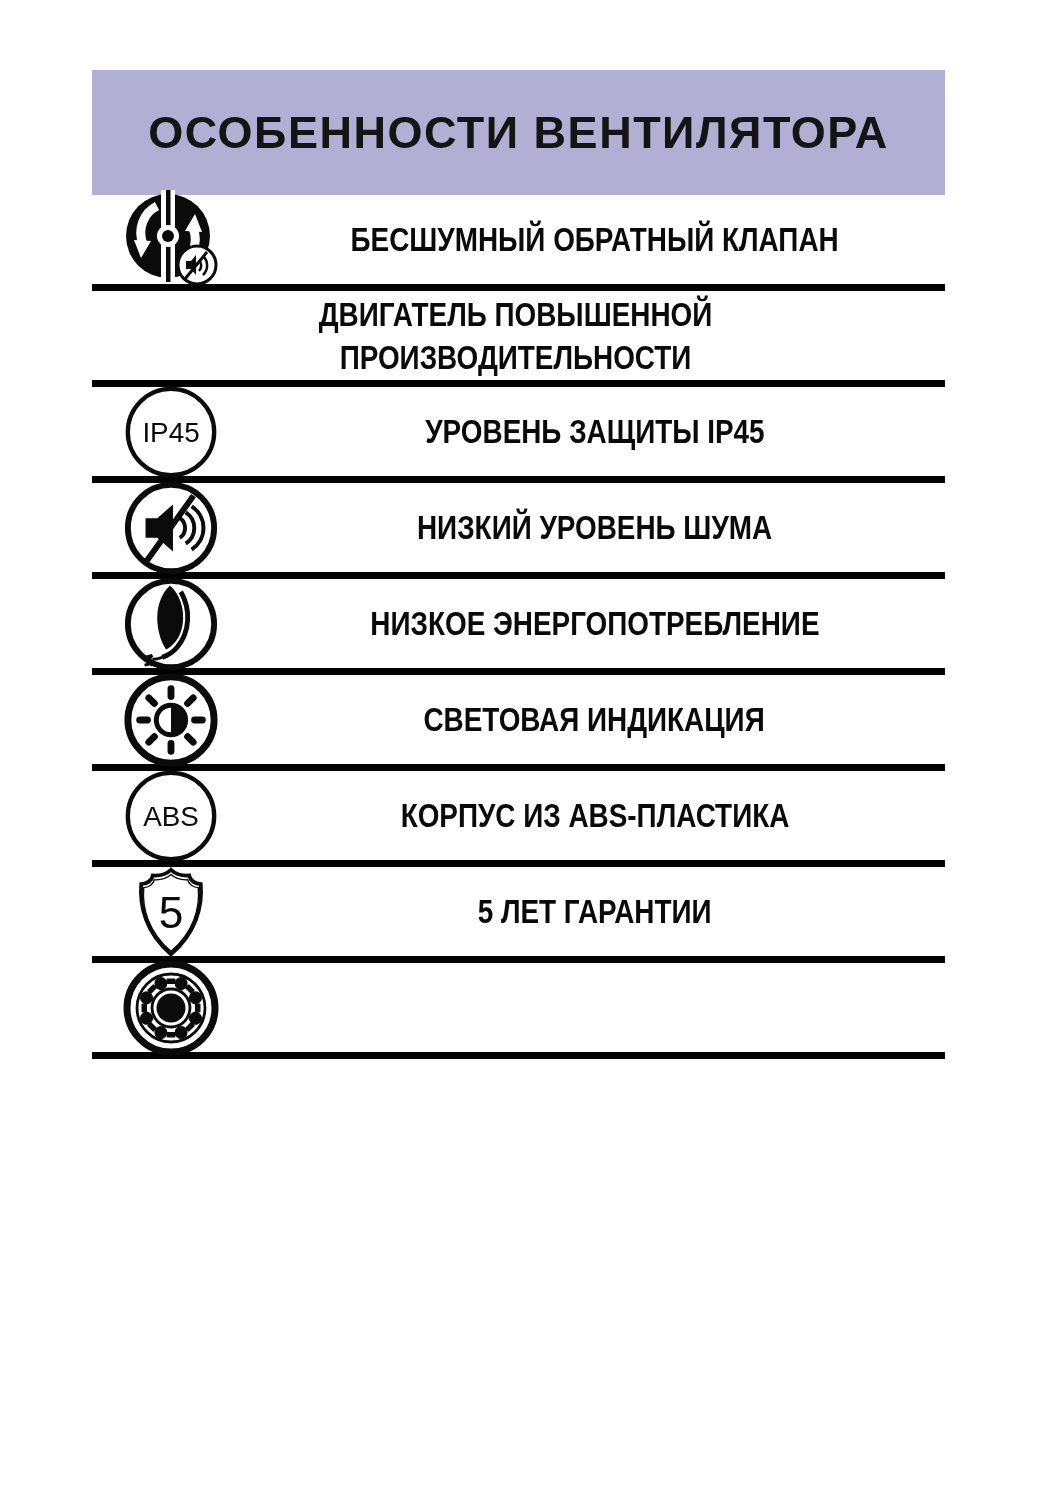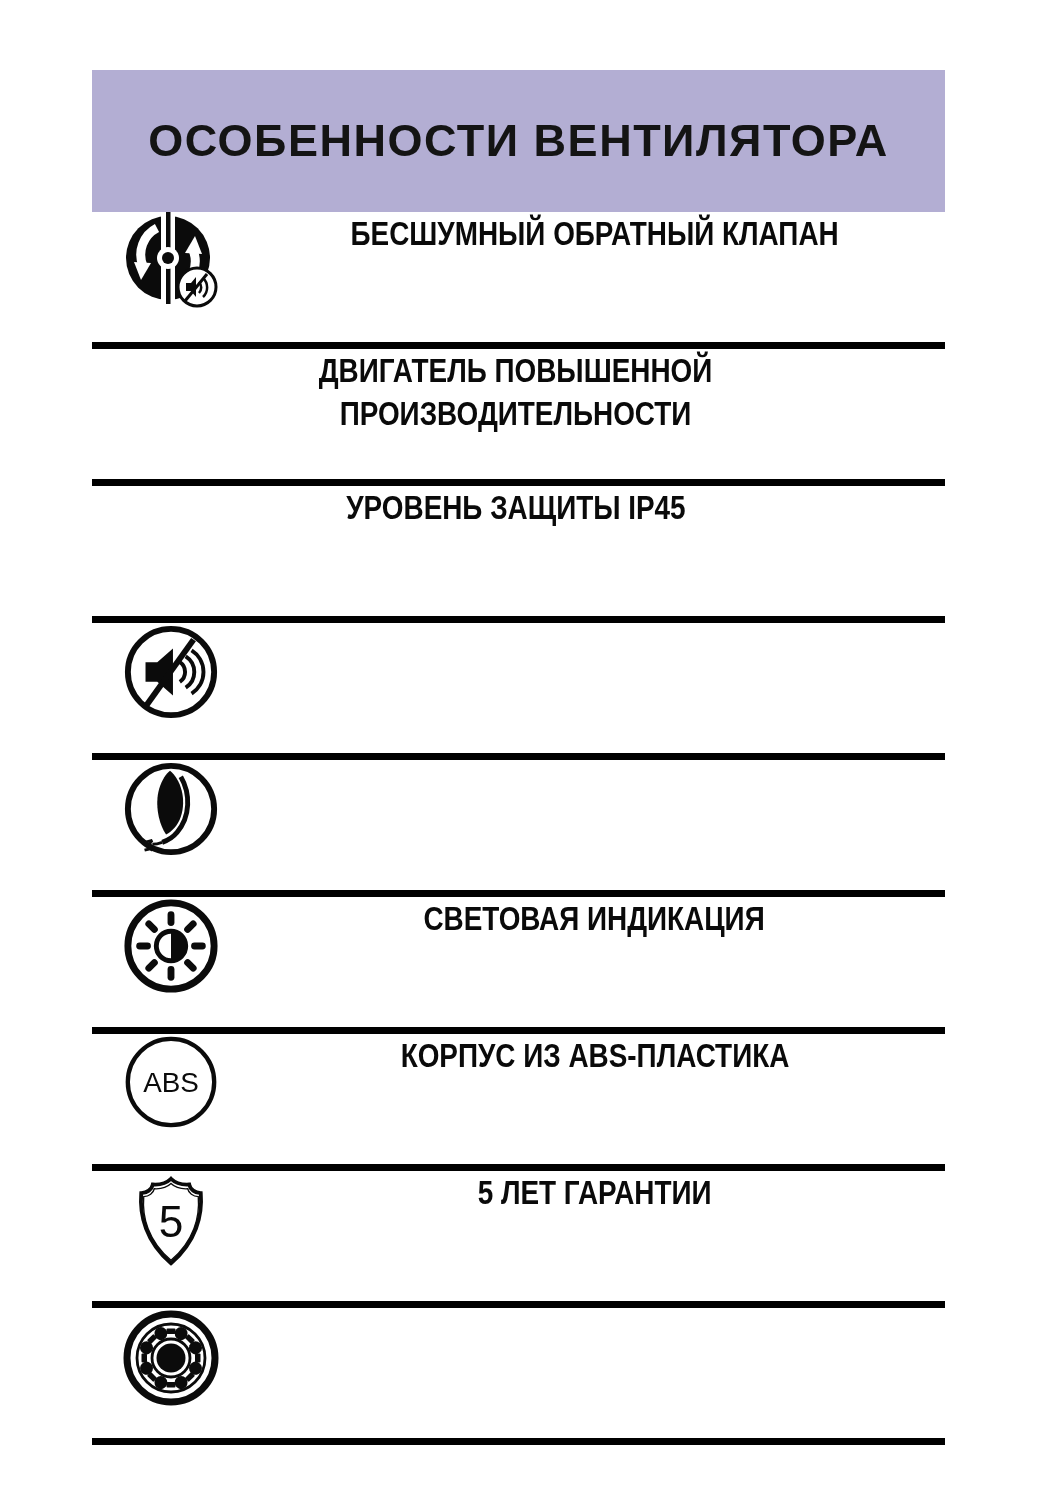--- a/index.html
+++ b/index.html
@@ -12,7 +12,7 @@
     position:absolute;left:92px;top:70px;width:853px;
   }
   .banner{
-    width:100%;height:142px;background:#b3aed3;
+    width:100%;height:125px;background:#b3aed3;
     display:flex;align-items:center;justify-content:center;
   }
   .banner h1{

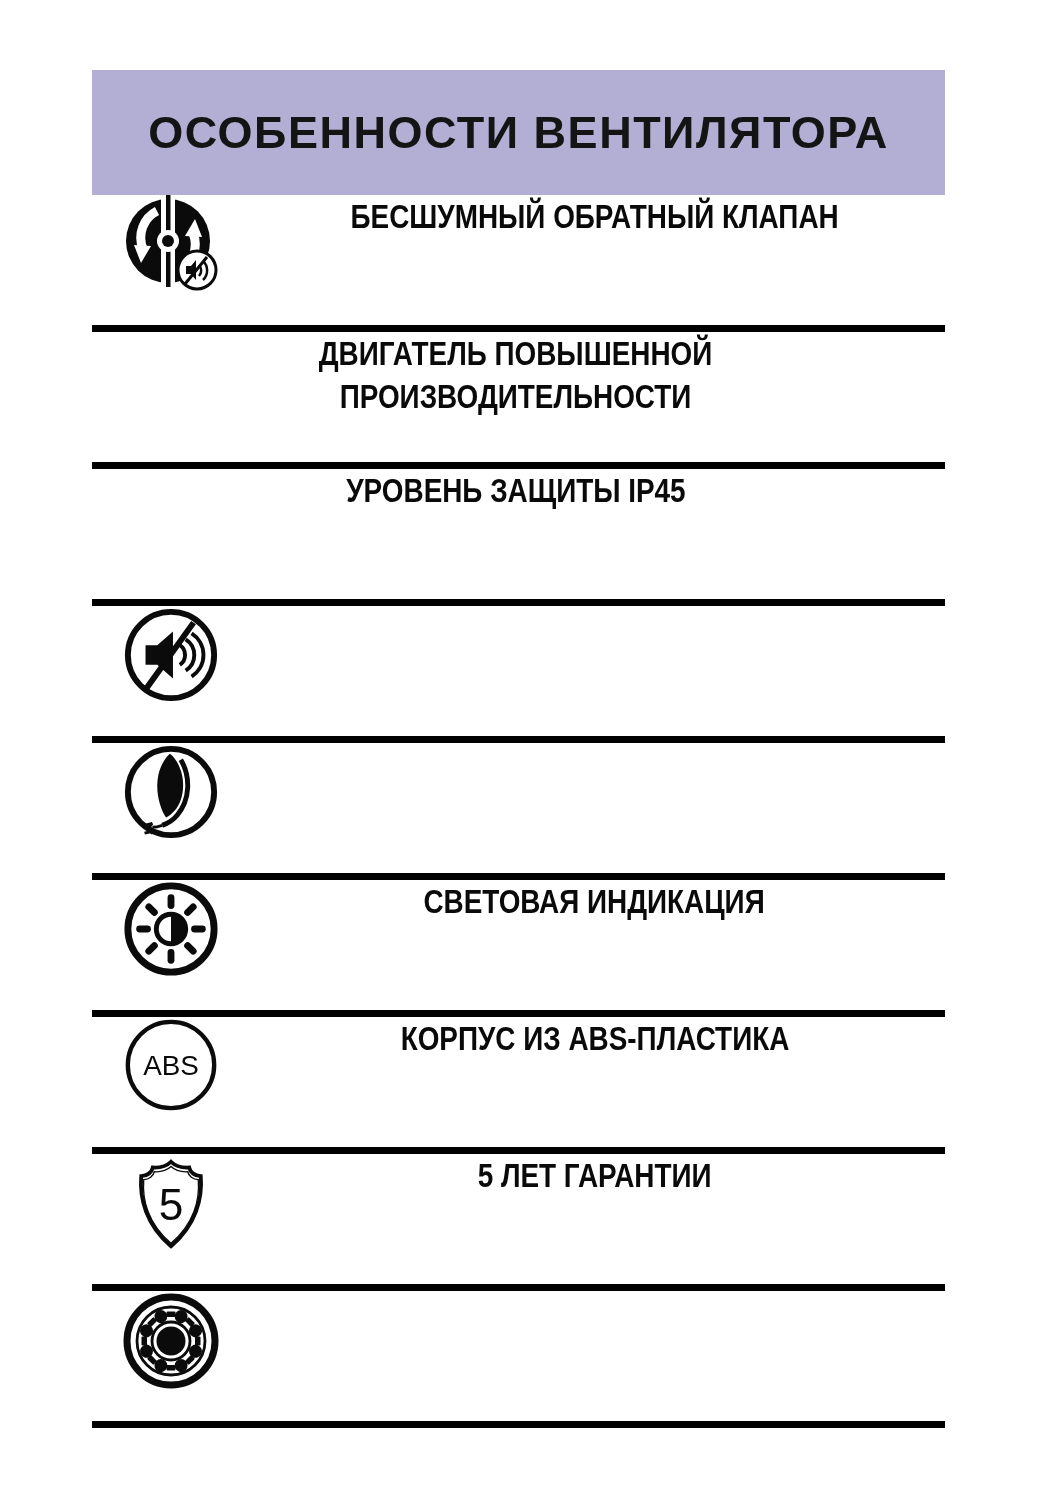--- a/index.html
+++ b/index.html
@@ -20,7 +20,7 @@
     color:#141414;white-space:nowrap;
   }
   .feature-row{
-    display:flex;align-items:flex-start;height:137px;
+    display:flex;align-items:center;height:96px;
     border-bottom:7px solid #000;box-sizing:border-box;
   }
   .icon-cell{

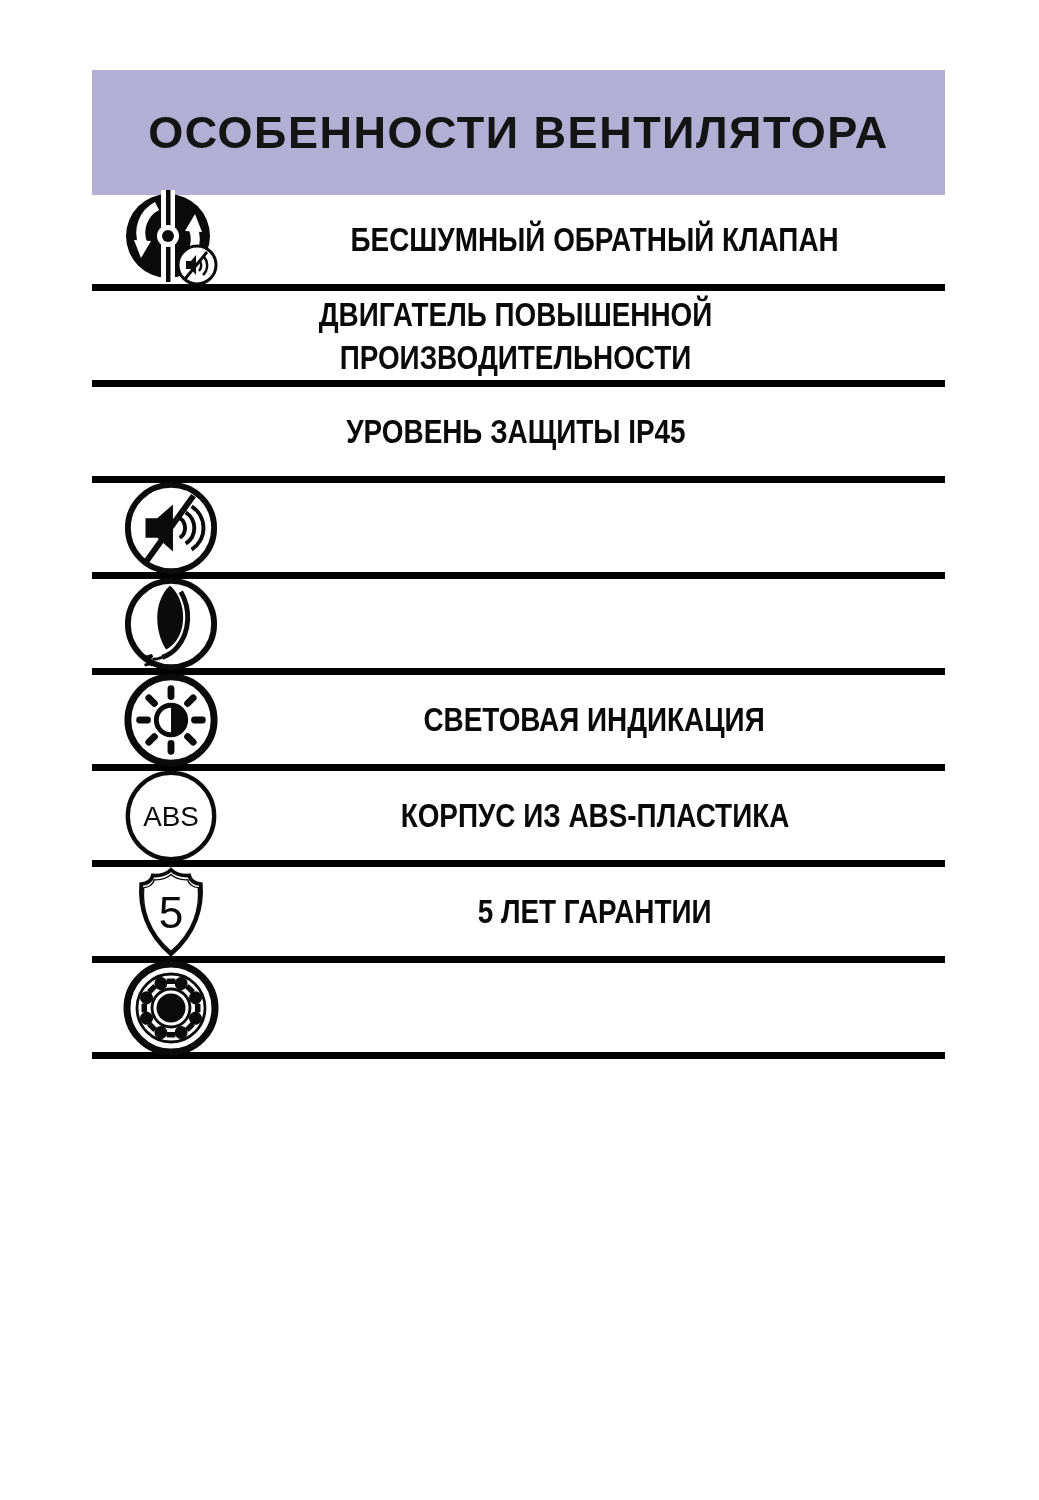--- a/index.html
+++ b/index.html
@@ -80,6 +80,12 @@
   </div>
 
   <div class="feature-row">
+    <div class="icon-cell">
+      <svg width="96" height="96" viewBox="0 0 100 100">
+        <circle cx="50" cy="50" r="45" class="ic" stroke-width="4.5"></circle>
+        <text x="50" y="51" font-size="29" font-weight="400" text-anchor="middle" dominant-baseline="central">IP45</text>
+      </svg>
+    </div>
     <div class="label-cell">
       <span class="feature-label">УРОВЕНЬ ЗАЩИТЫ IP45</span>
     </div>

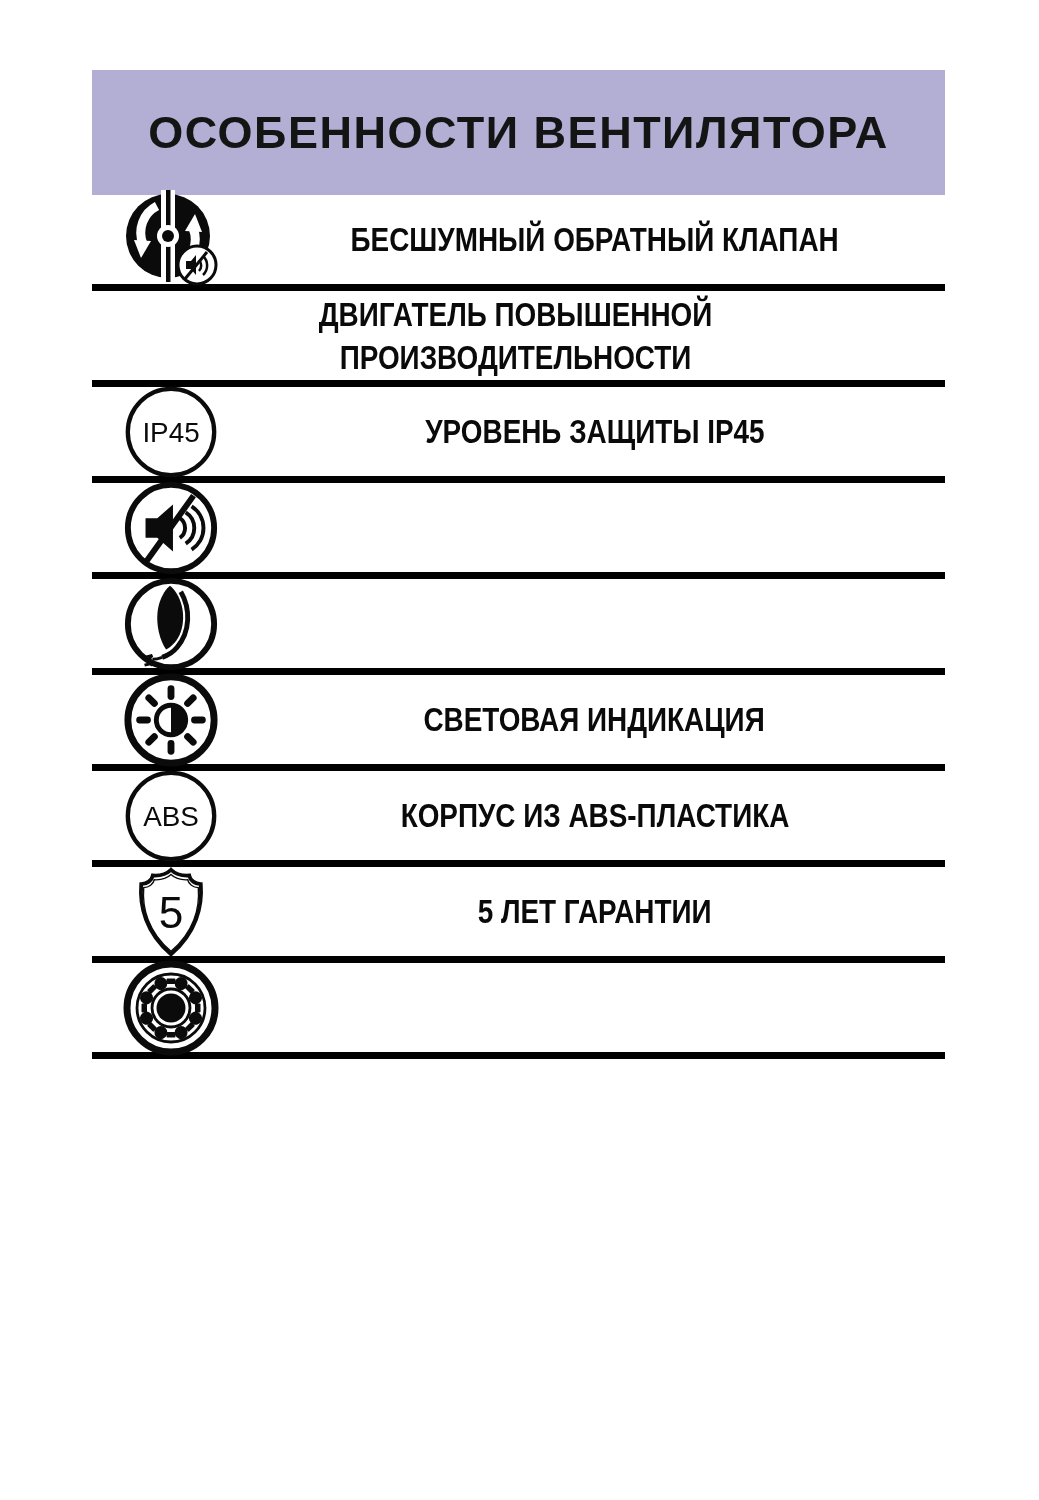--- a/index.html
+++ b/index.html
@@ -101,6 +101,9 @@
         <path d="M71,28 a26,26 0 0 1 0,44" class="ic" stroke-width="4"></path>
         <line x1="73" y1="17" x2="25" y2="84" stroke="#0b0b0b" stroke-width="6"></line>
       </svg>
+    </div>
+    <div class="label-cell">
+      <span class="feature-label">НИЗКИЙ УРОВЕНЬ ШУМА</span>
     </div>
   </div>
 

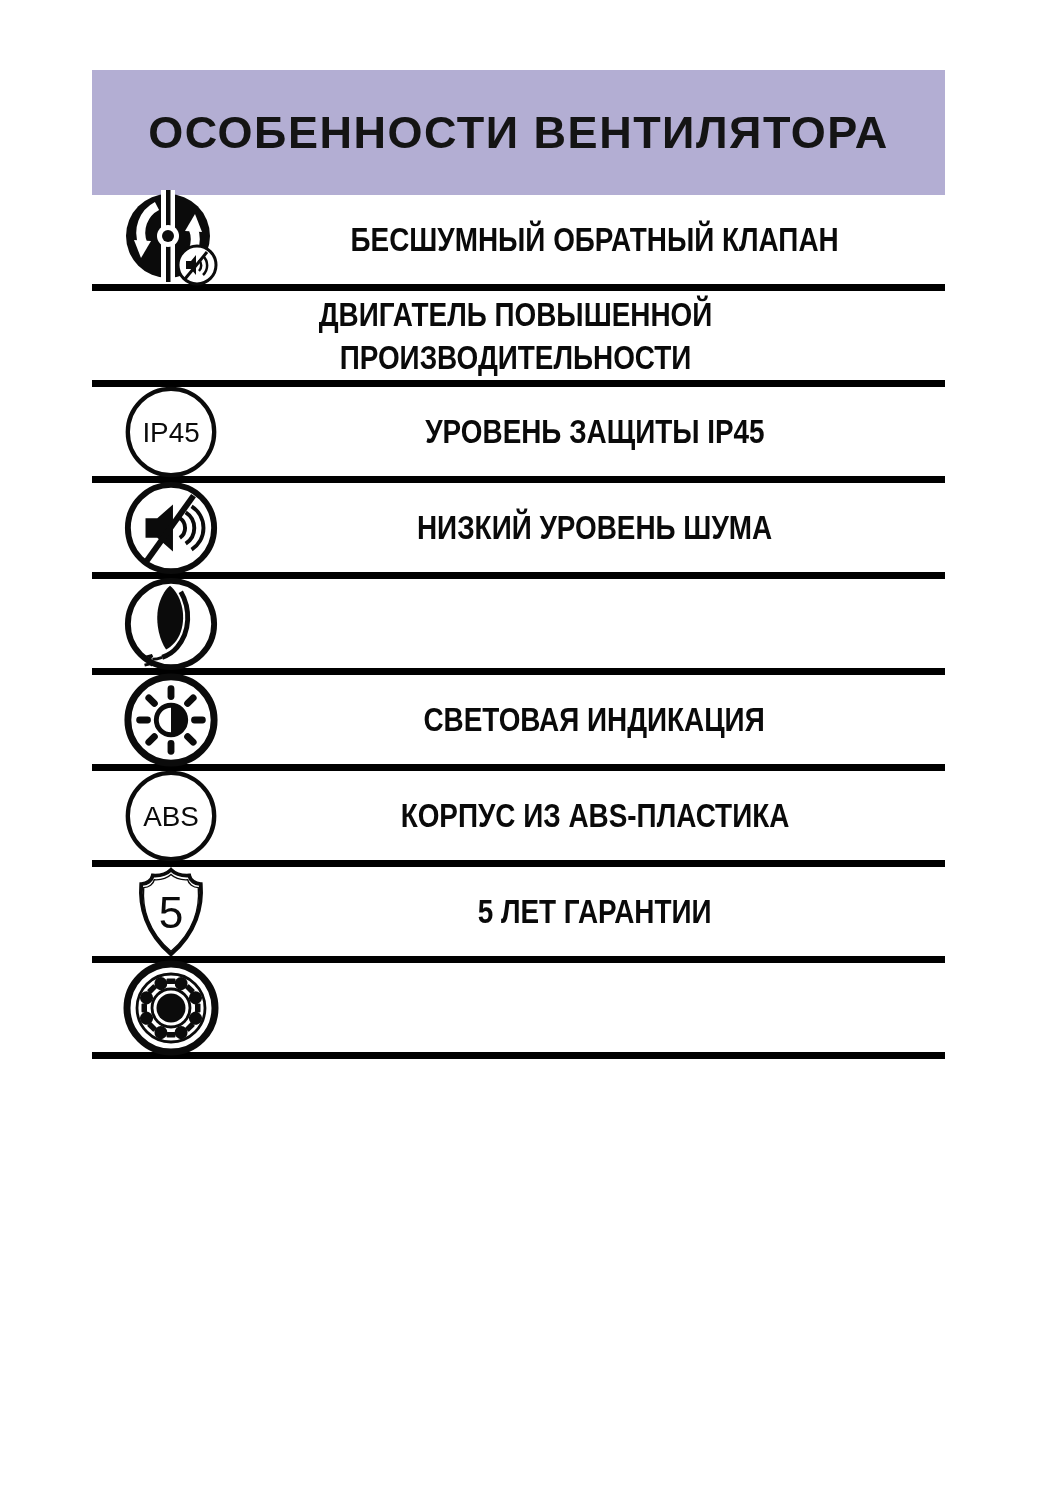--- a/index.html
+++ b/index.html
@@ -117,6 +117,9 @@
         <path d="M31,82 l-8,2 M31,90 l-8,2" class="ic" stroke-width="3"></path>
         <path d="M31,82 a6,6 0 0 0 0,10" class="ic" stroke-width="3"></path>
       </svg>
+    </div>
+    <div class="label-cell">
+      <span class="feature-label">НИЗКОЕ ЭНЕРГОПОТРЕБЛЕНИЕ</span>
     </div>
   </div>
 

